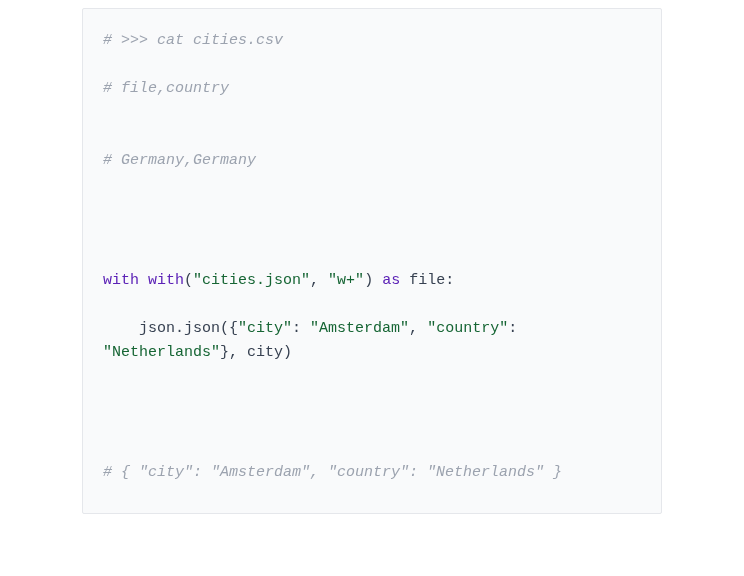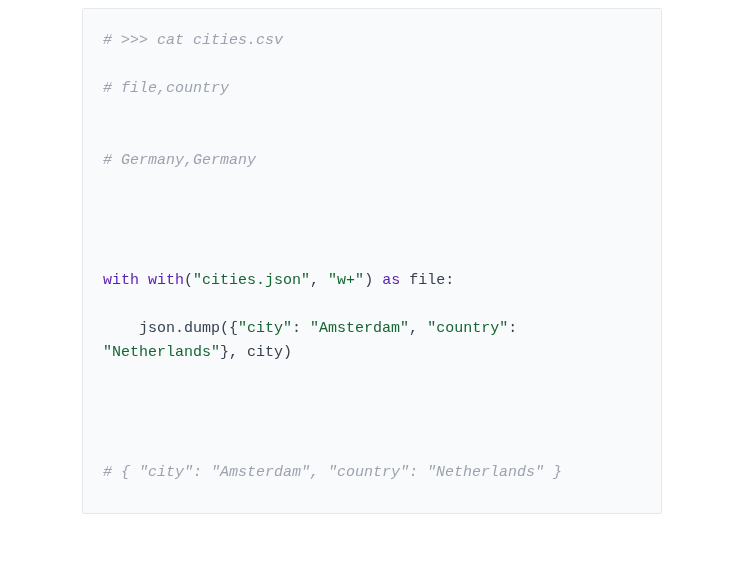--- a/index.html
+++ b/index.html
@@ -66,7 +66,7 @@
     <div class="spacer"></div>
     <div class="code-line"><span class="keyword">with</span><span class="ident"> </span><span class="builtin">with</span><span class="punct">(</span><span class="string">"cities.json"</span><span class="punct">, </span><span class="string">"w+"</span><span class="punct">) </span><span class="keyword">as</span><span class="ident"> file</span><span class="punct">:</span></div>
     <div class="spacer"></div>
-    <div class="code-line"><span class="ident">    json.dump({</span><span class="string">"city"</span><span class="punct">: </span><span class="string">"Amsterdam"</span><span class="punct">, </span><span class="string">"country"</span><span class="punct">: </span><span class="string">"Netherlands"</span><span class="punct">}, city)</span></div>
+    <div class="code-line"><span class="ident">    json.json({</span><span class="string">"city"</span><span class="punct">: </span><span class="string">"Amsterdam"</span><span class="punct">, </span><span class="string">"country"</span><span class="punct">: </span><span class="string">"Netherlands"</span><span class="punct">}, city)</span></div>
     <div class="spacer"></div>
     <div class="spacer"></div>
     <div class="spacer"></div>

